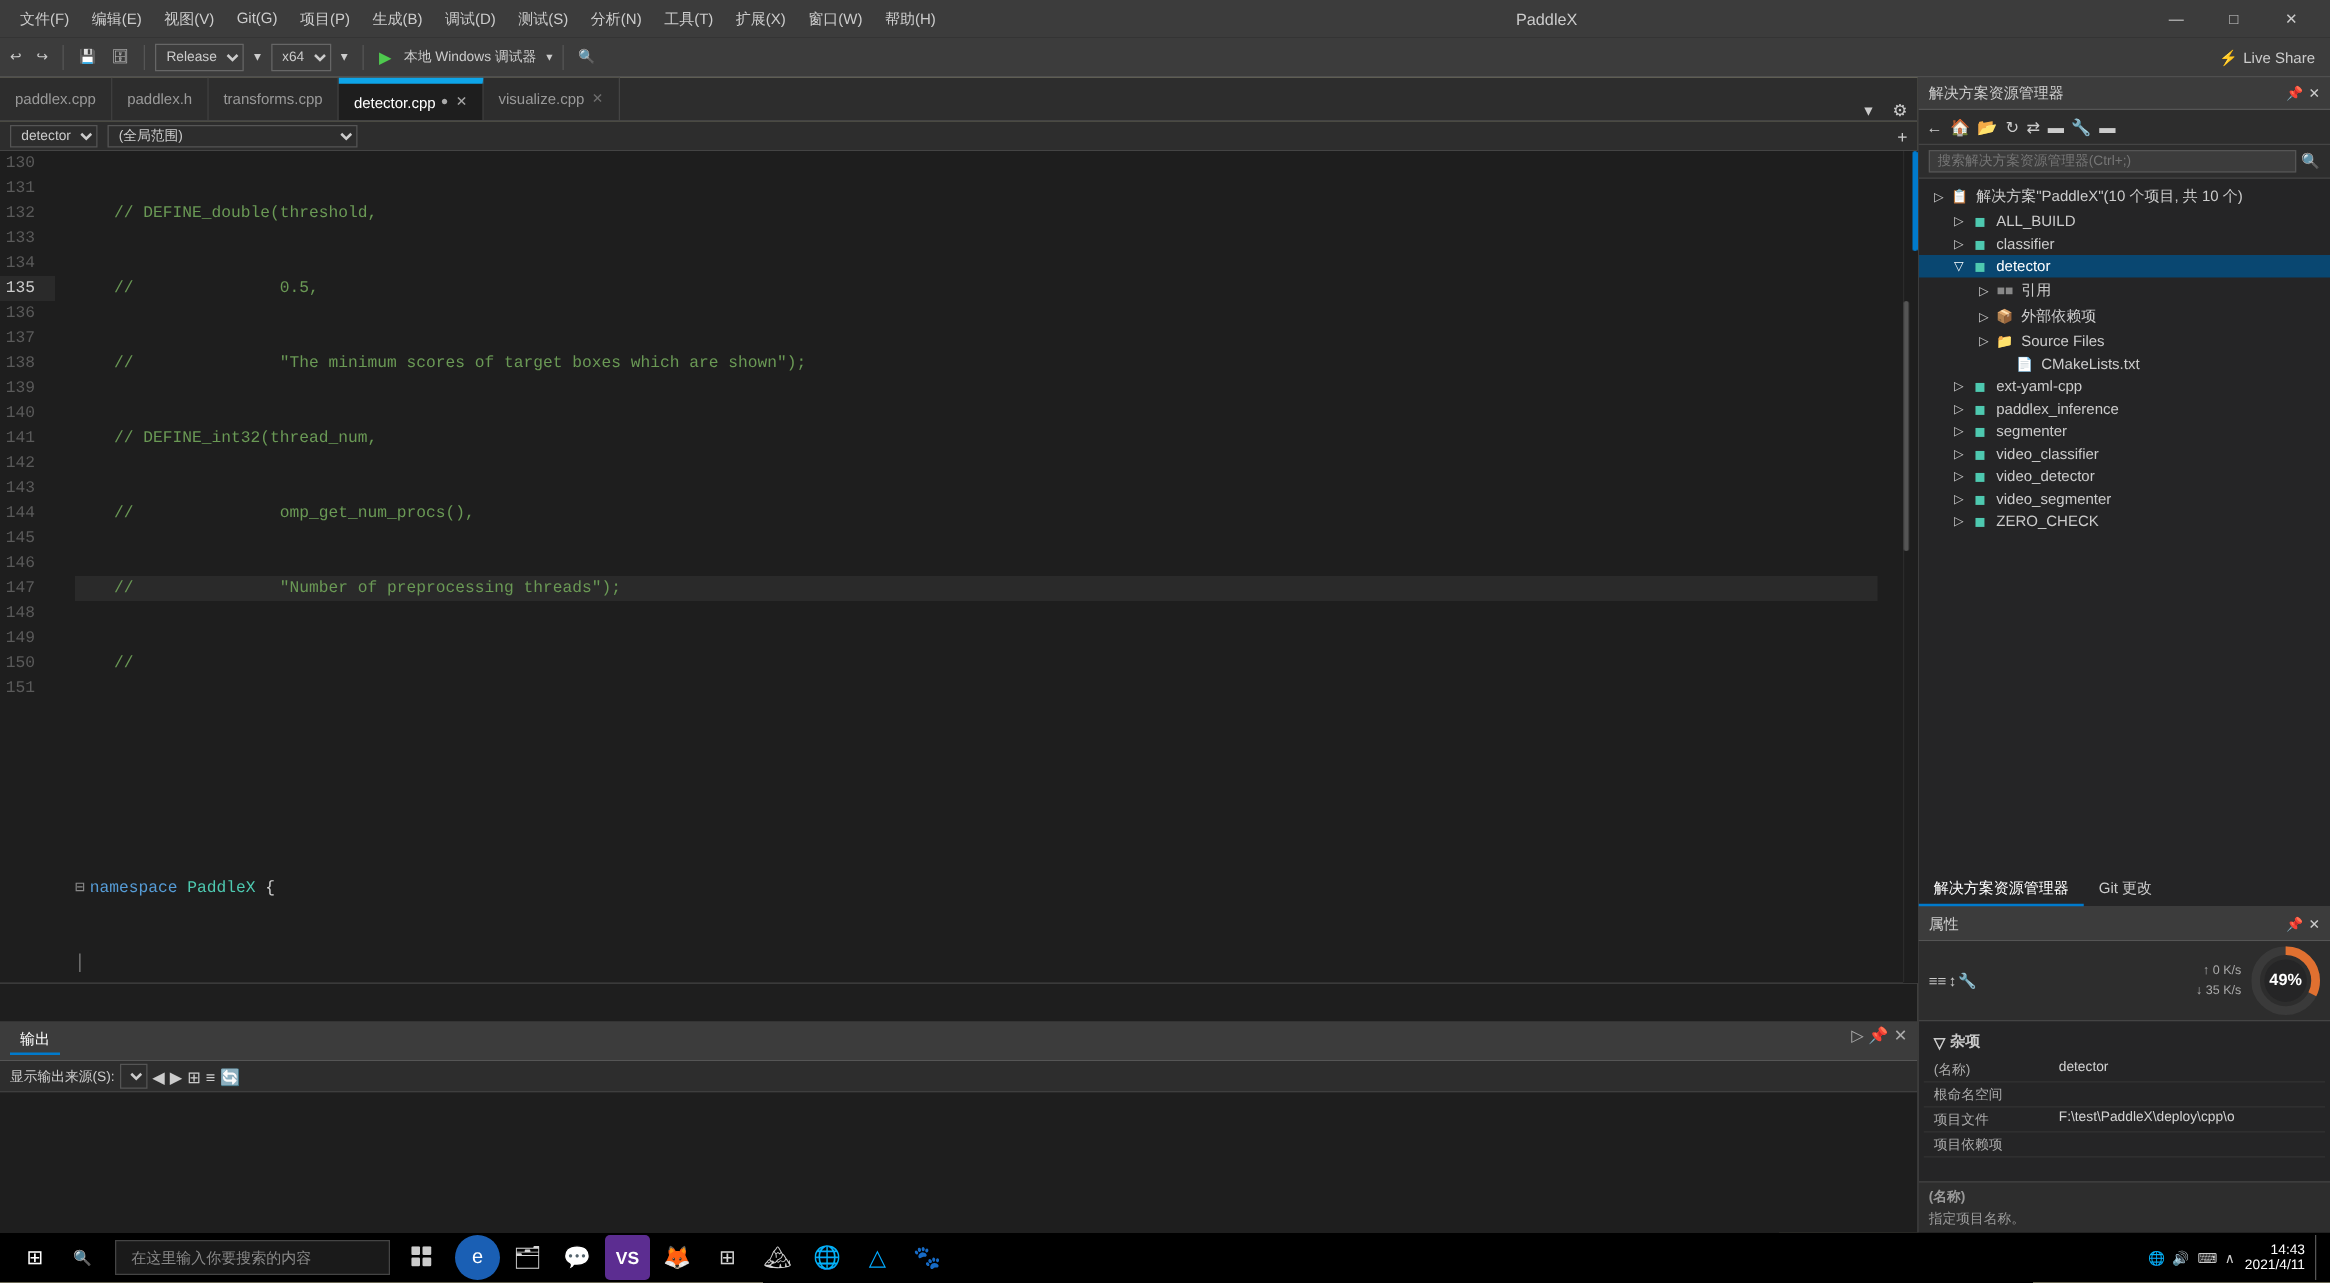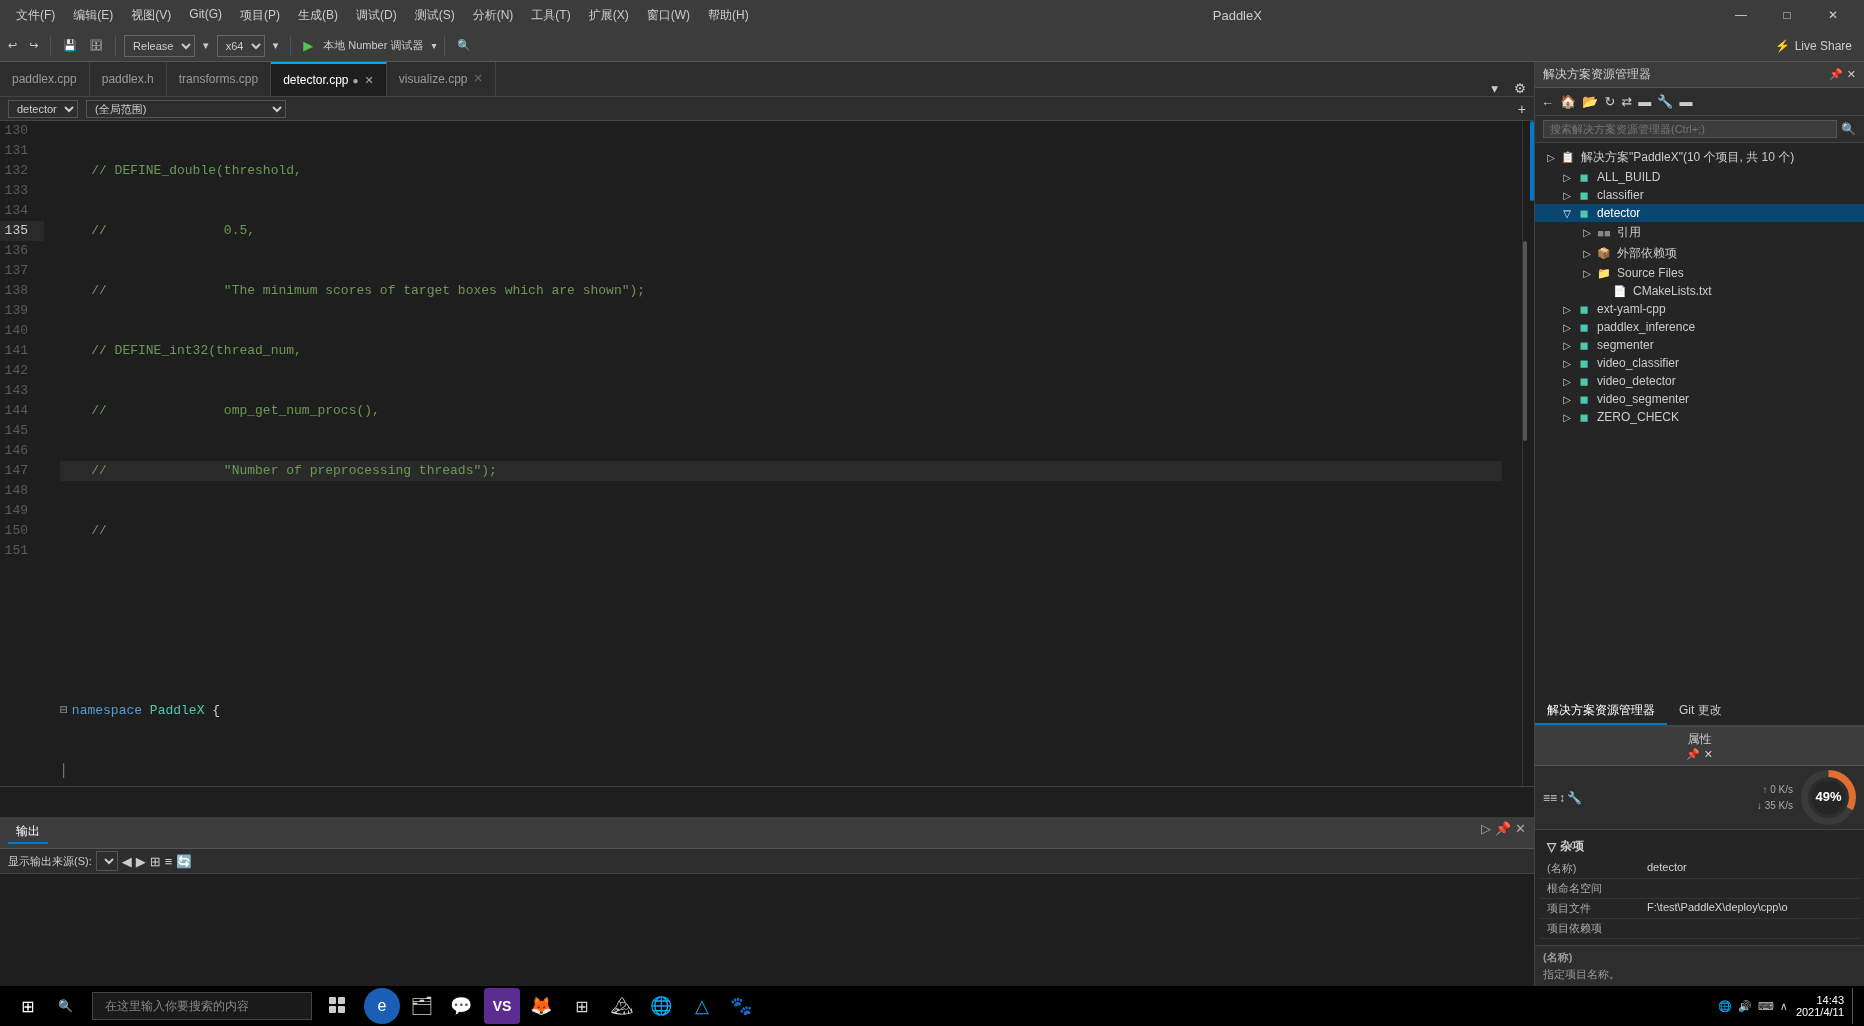--- a/index.html
+++ b/index.html
@@ -151,7 +151,7 @@
   <span style="margin: 0 4px; color:#ccc; font-size:11px;">▾</span>
   <div class="tb-sep"></div>
   <button class="tb-run-btn">▶</button>
-  <span style="color:#ccc; font-size:11px; margin-left:2px;">本地 Number 调试器</span>
+  <span style="color:#ccc; font-size:11px; margin-left:2px;">本地 Windows 调试器</span>
   <span style="margin-left:4px; color:#ccc; font-size:10px;">▾</span>
   <div class="tb-sep"></div>
   <button class="tb-btn">🔍</button>

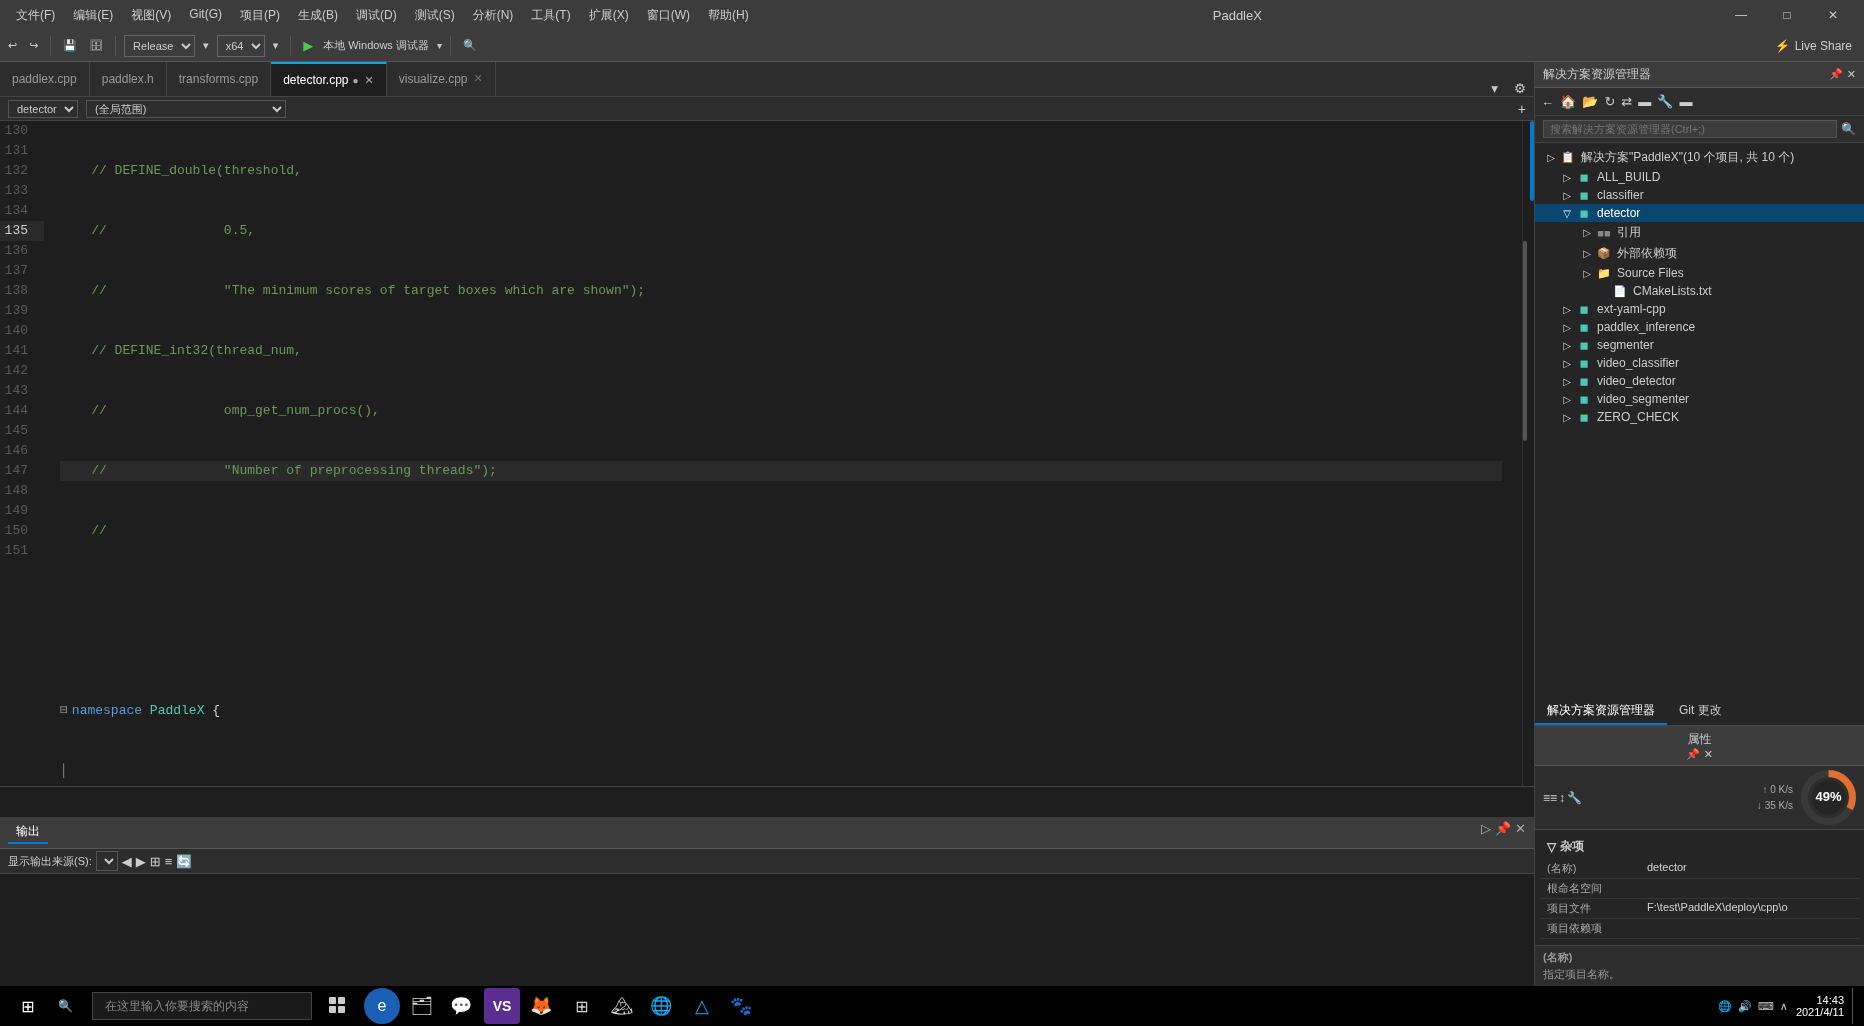--- a/index.html
+++ b/index.html
@@ -27,7 +27,7 @@
     
     #tabs { display: flex; background: #2d2d2d; height: 35px; align-items: flex-end; border-bottom: 1px solid #444; overflow: hidden; }
     .tab { display: flex; align-items: center; padding: 6px 12px; background: #2d2d2d; color: #999; font-size: 12px; cursor: pointer; border-right: 1px solid #444; height: 35px; white-space: nowrap; }
-    .tab.active { background: #1e1e1e; color: #fff; border-top: 3px solid #0ea5e9; margin-top: 36px; }
+    .tab.active { background: #1e1e1e; color: #fff; border-top: 6px solid #0ea5e9; margin-top: 36px; }
     .tab .close-x { margin-left: 6px; opacity: 0.6; font-size: 11px; }
     .tab .modified { margin-left: 4px; color: #aaa; font-size: 10px; }
 

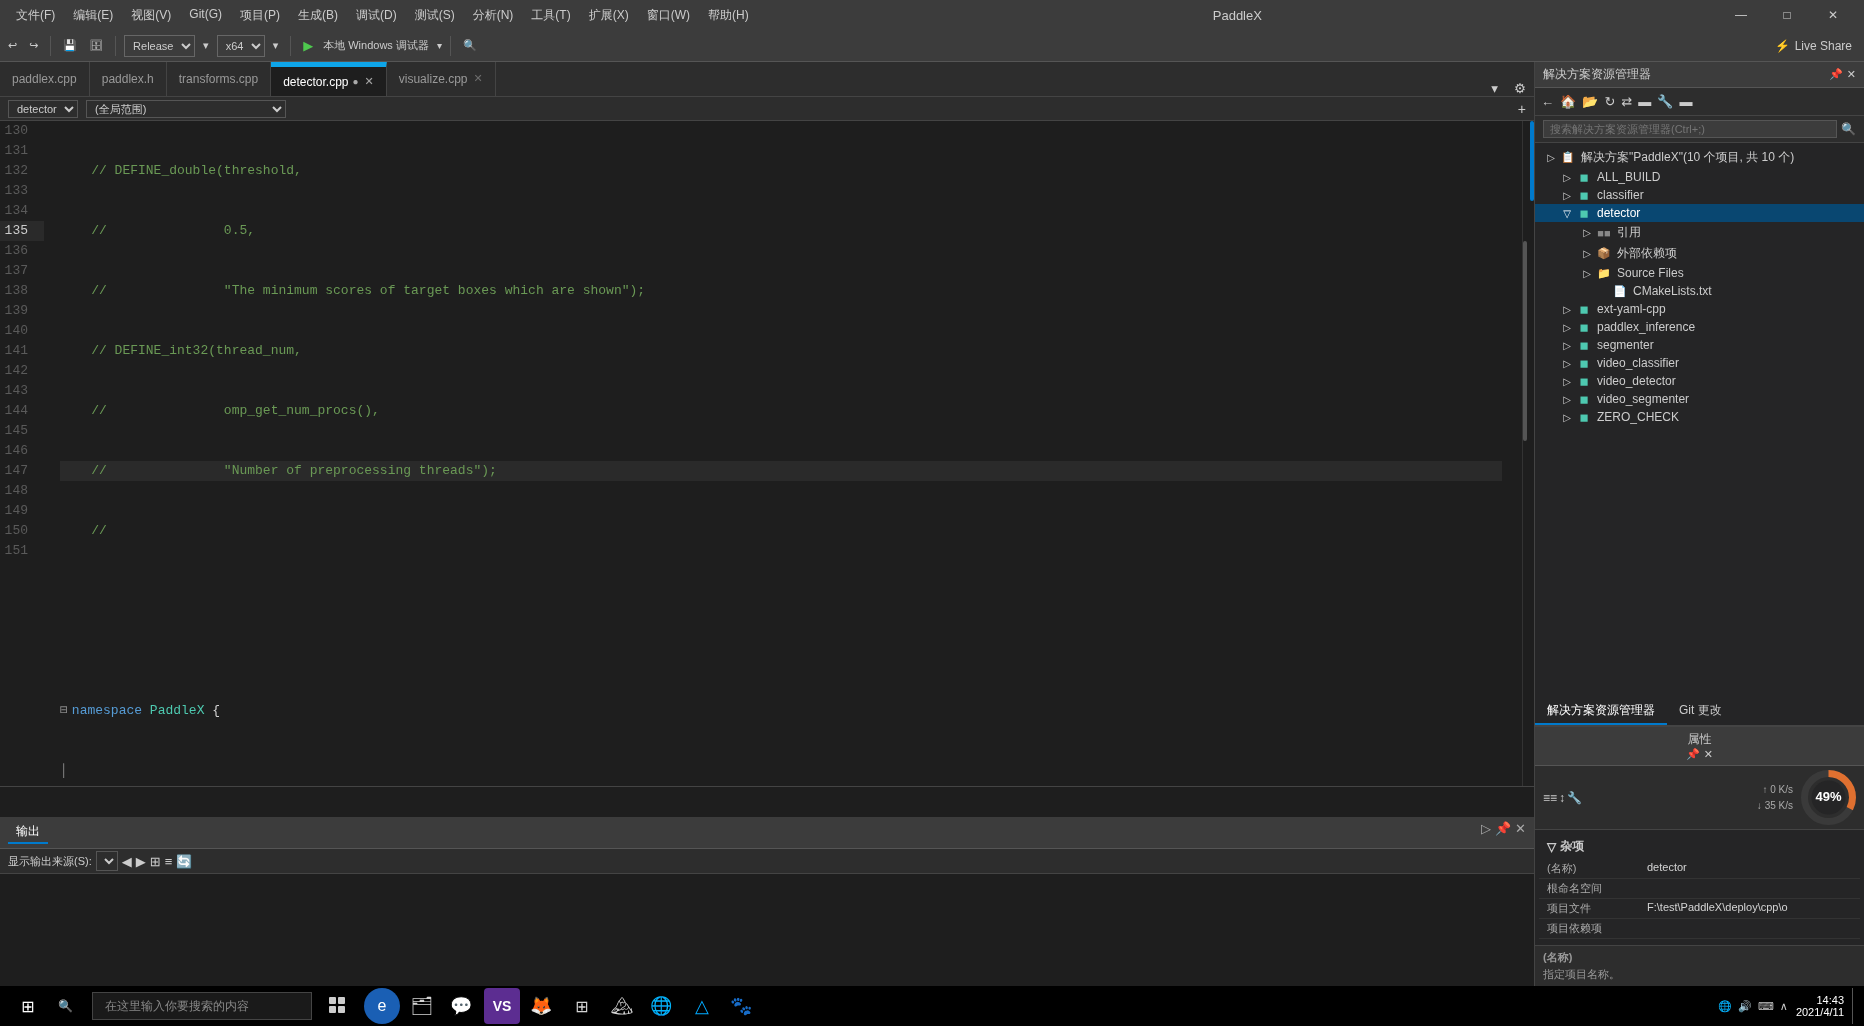--- a/index.html
+++ b/index.html
@@ -72,7 +72,7 @@
 
     
     #properties-panel { height: 260px; border-top: 1px solid #444; display: flex; flex-direction: column; }
-    #prop-header { display: flex; align-items: center; justify-content: space-between; padding: 4px 8px; background: #3c3c3c; border-bottom: 1px solid #555; font-size: 12px; color: #ccc; flex-direction: column; }
+    #prop-header { display: flex; align-items: center; justify-content: space-between; padding: 4px 8px; background: #3c3c3c; border-bottom: 1px solid #555; font-size: 12px; color: #ccc; }
     #prop-toolbar { display: flex; gap: 2px; padding: 4px 8px; background: #2d2d2d; border-bottom: 1px solid #444; align-items: center; }
     .prop-tb-btn { background: none; border: none; color: #ccc; cursor: pointer; font-size: 12px; }
     #prop-title { padding: 4px 8px; font-size: 12px; color: #ccc; border-bottom: 1px solid #444; background: #2d2d2d; }

